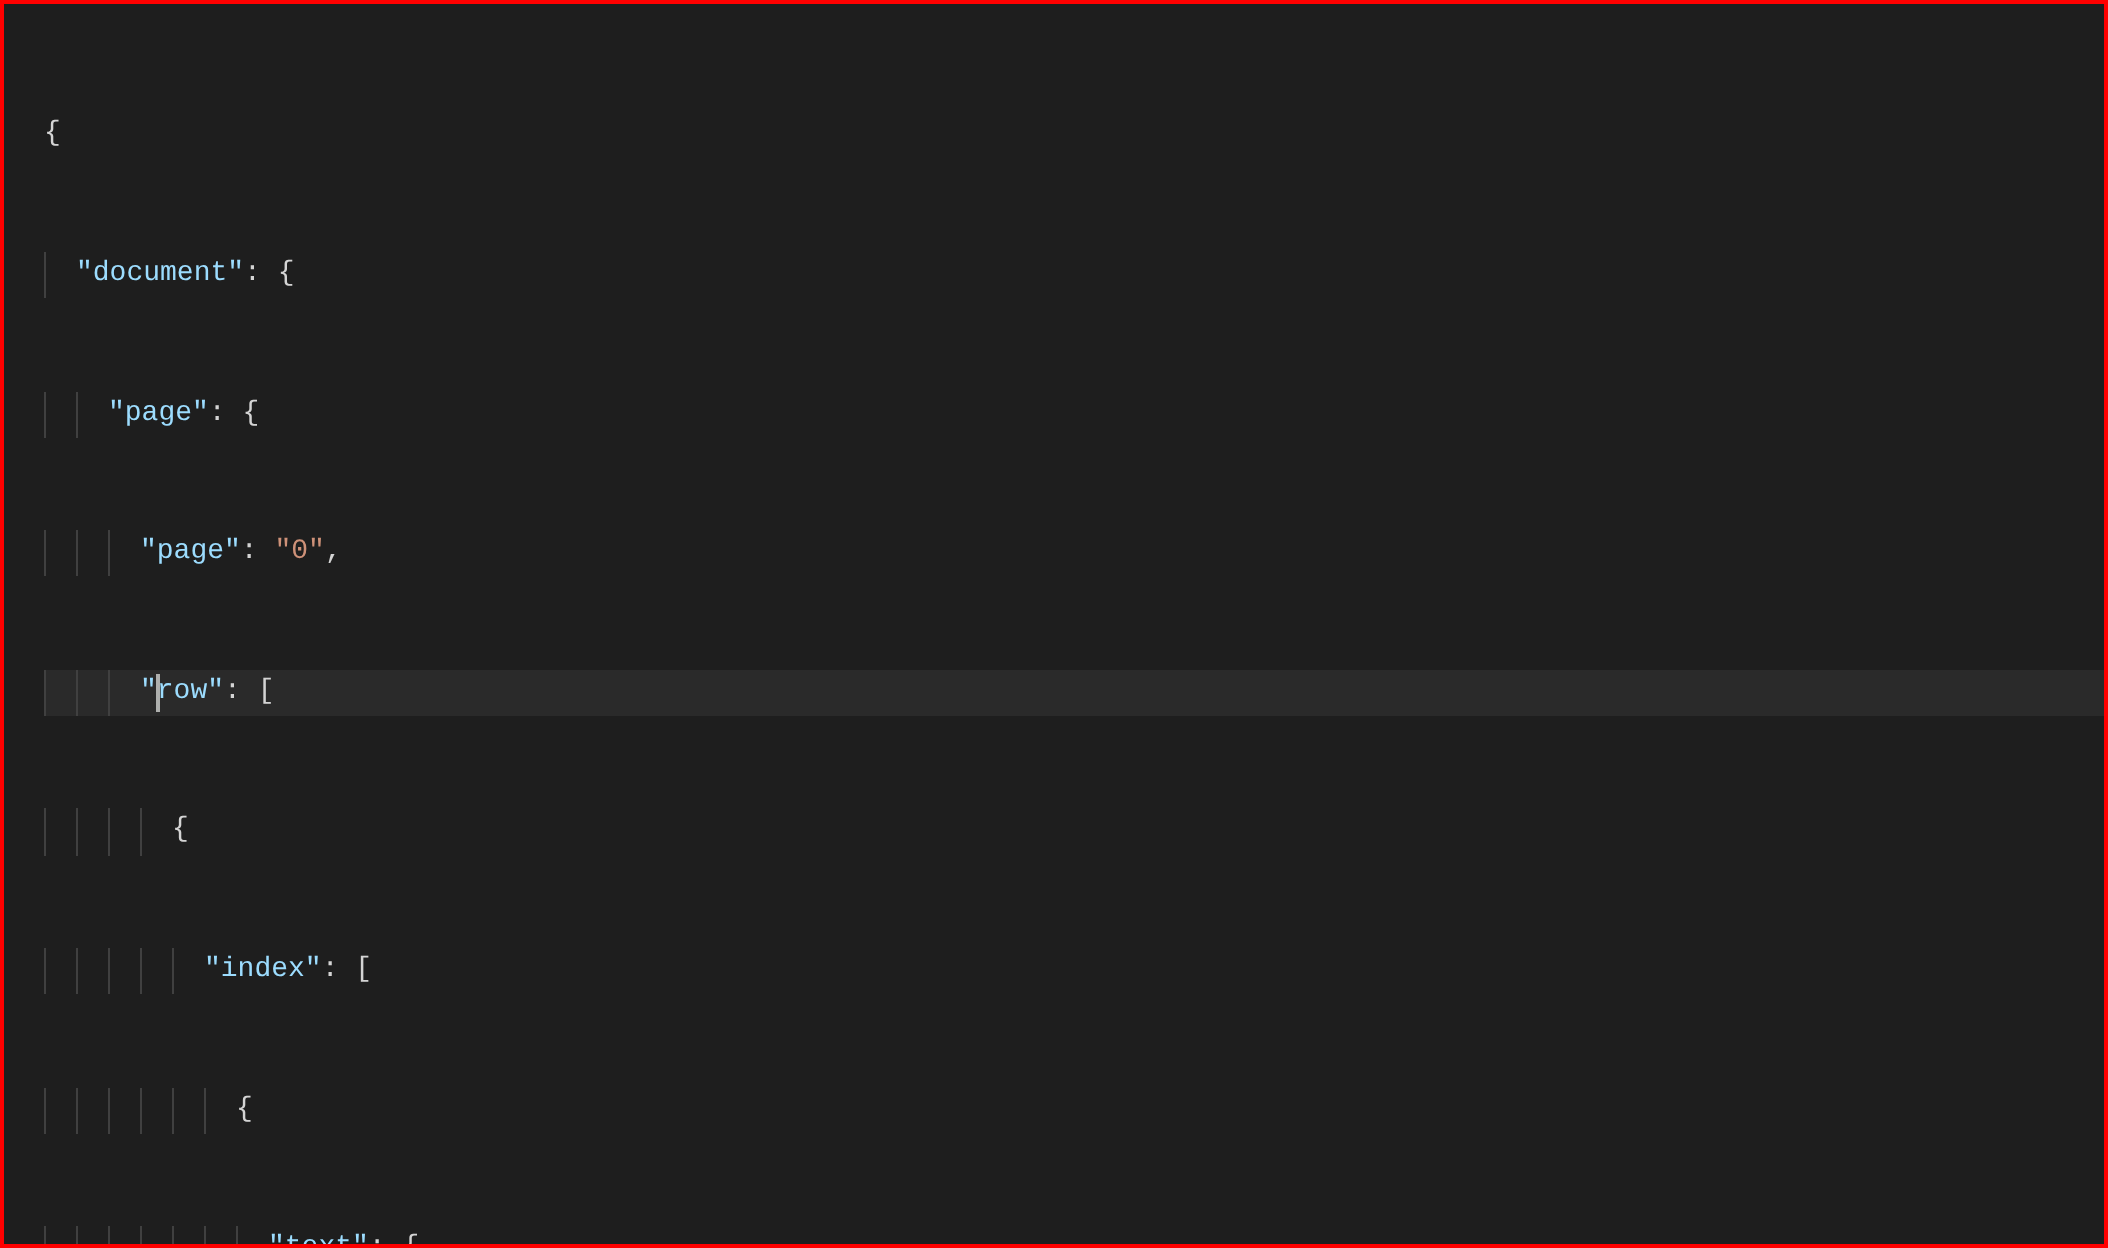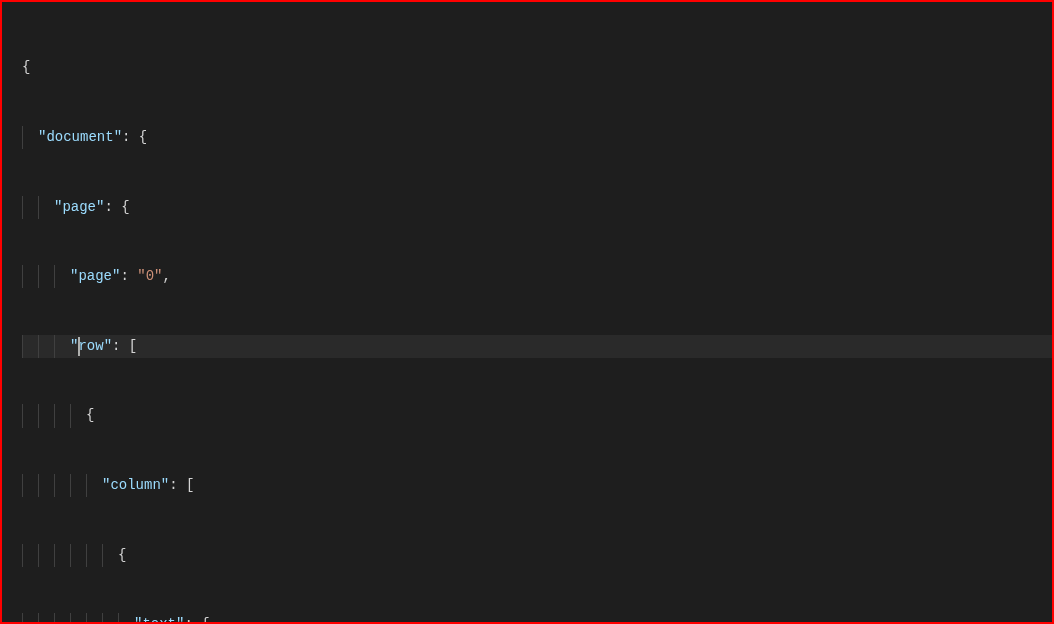--- a/index.html
+++ b/index.html
@@ -69,7 +69,7 @@
 
 <div class="line"><span class="indent-guide"></span><span class="indent-guide"></span><span class="indent-guide"></span><span class="indent-guide"></span><span class="curly">{</span></div>
 
-<div class="line"><span class="indent-guide"></span><span class="indent-guide"></span><span class="indent-guide"></span><span class="indent-guide"></span><span class="indent-guide"></span><span class="key">"<span>column</span>"</span><span class="colon">: </span><span class="bracket">[</span></div>
+<div class="line"><span class="indent-guide"></span><span class="indent-guide"></span><span class="indent-guide"></span><span class="indent-guide"></span><span class="indent-guide"></span><span class="key">"<span>index</span>"</span><span class="colon">: </span><span class="bracket">[</span></div>
 
 <div class="line"><span class="indent-guide"></span><span class="indent-guide"></span><span class="indent-guide"></span><span class="indent-guide"></span><span class="indent-guide"></span><span class="indent-guide"></span><span class="curly">{</span></div>
 

